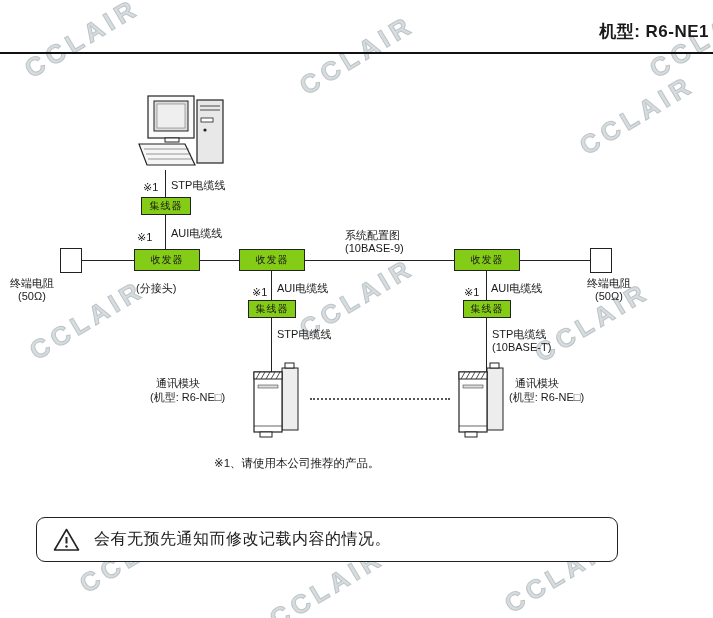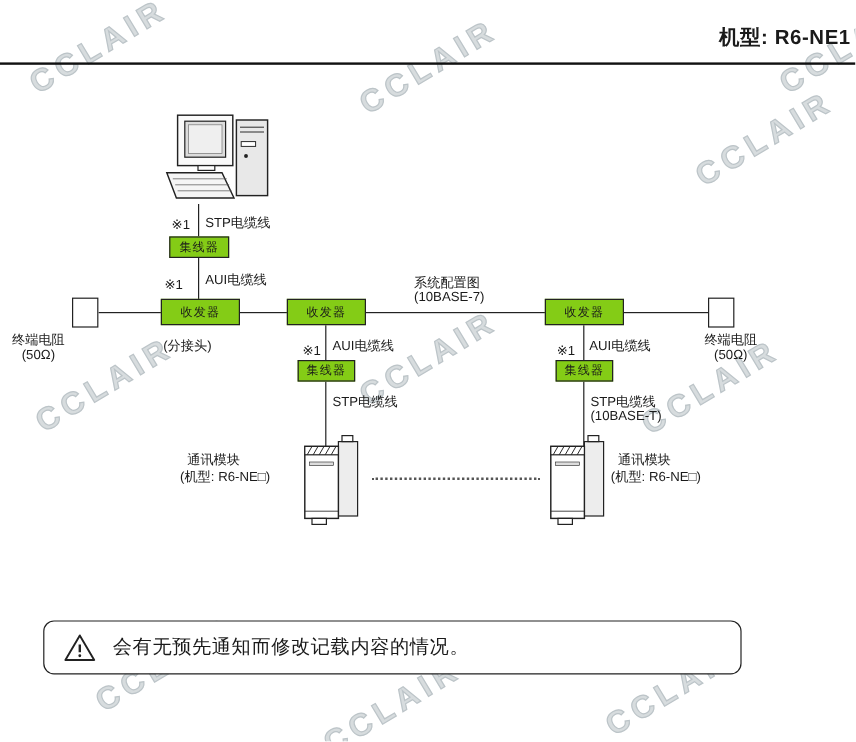--- a/index.html
+++ b/index.html
@@ -105,7 +105,7 @@
   <span class="lbl" style="left:136px;top:281px">(分接头)</span>
 
   <span class="lbl" style="left:345px;top:228px">系统配置图</span>
-  <span class="lbl" style="left:345px;top:242px">(10BASE-7)</span>
+  <span class="lbl" style="left:345px;top:242px">(10BASE-9)</span>
 
   <span class="lbl" style="left:252px;top:286px">※1</span>
   <span class="lbl" style="left:277px;top:281px">AUI电缆线</span>

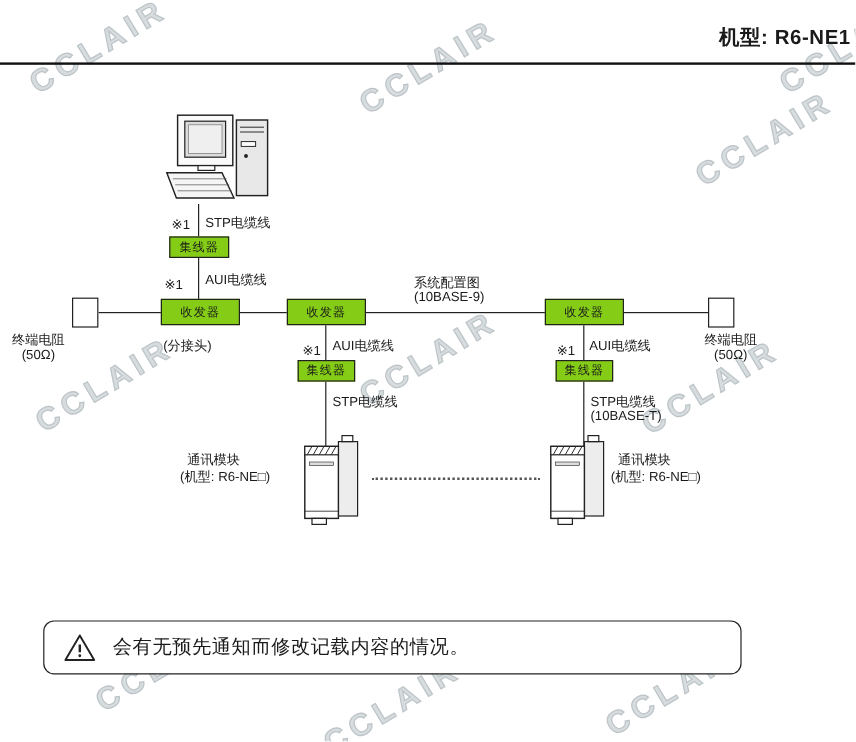--- a/index.html
+++ b/index.html
@@ -146,6 +146,7 @@
 
   <div class="dotline" style="left:310px;top:398px;width:140px"></div>
 
+  <div class="notes" style="left:214px;top:455px">※1、请使用本公司推荐的产品。</div>
 
   <div class="notice-box">
     <svg class="warn" width="27" height="24" viewBox="0 0 27 24">

